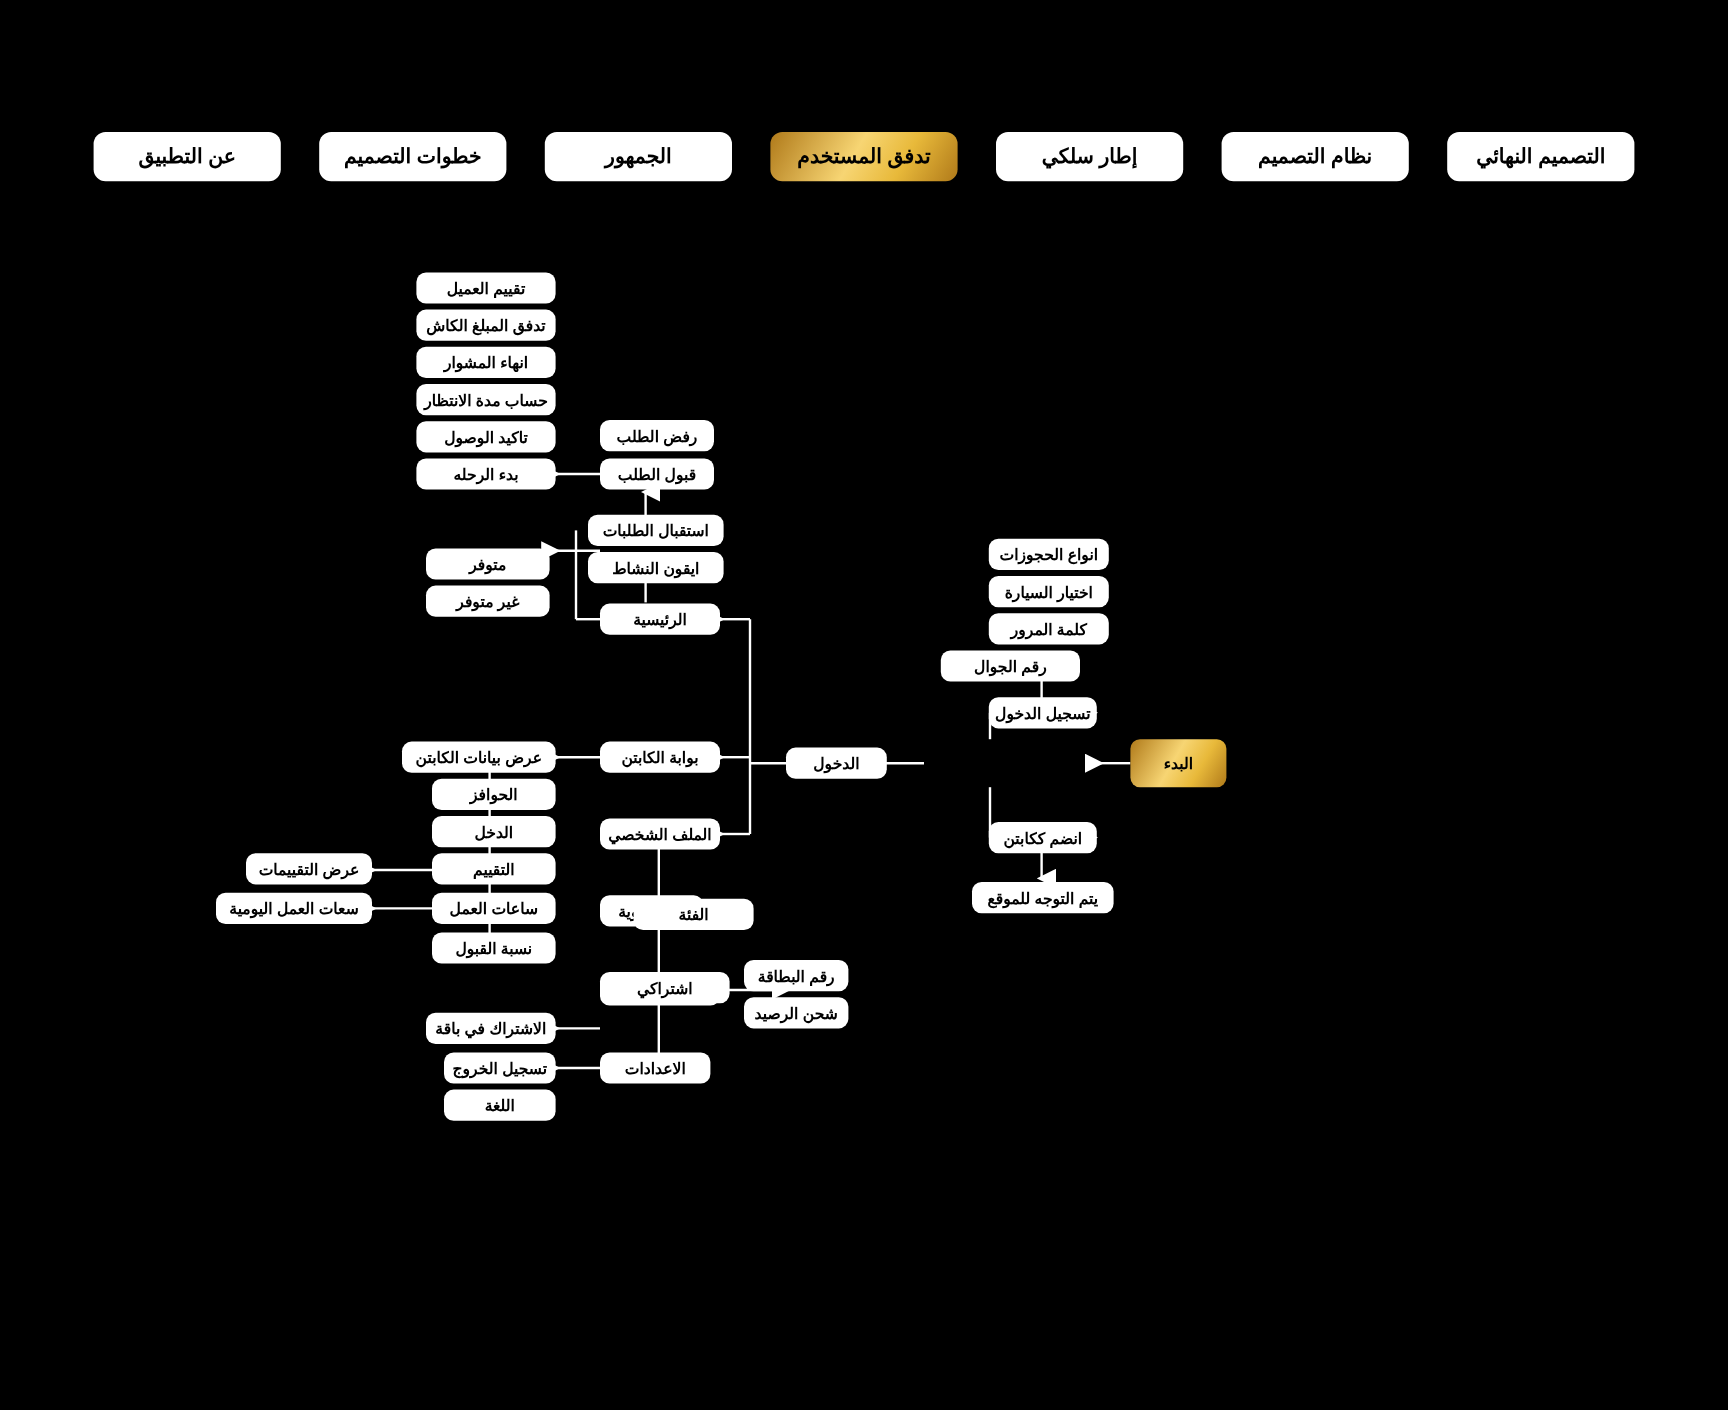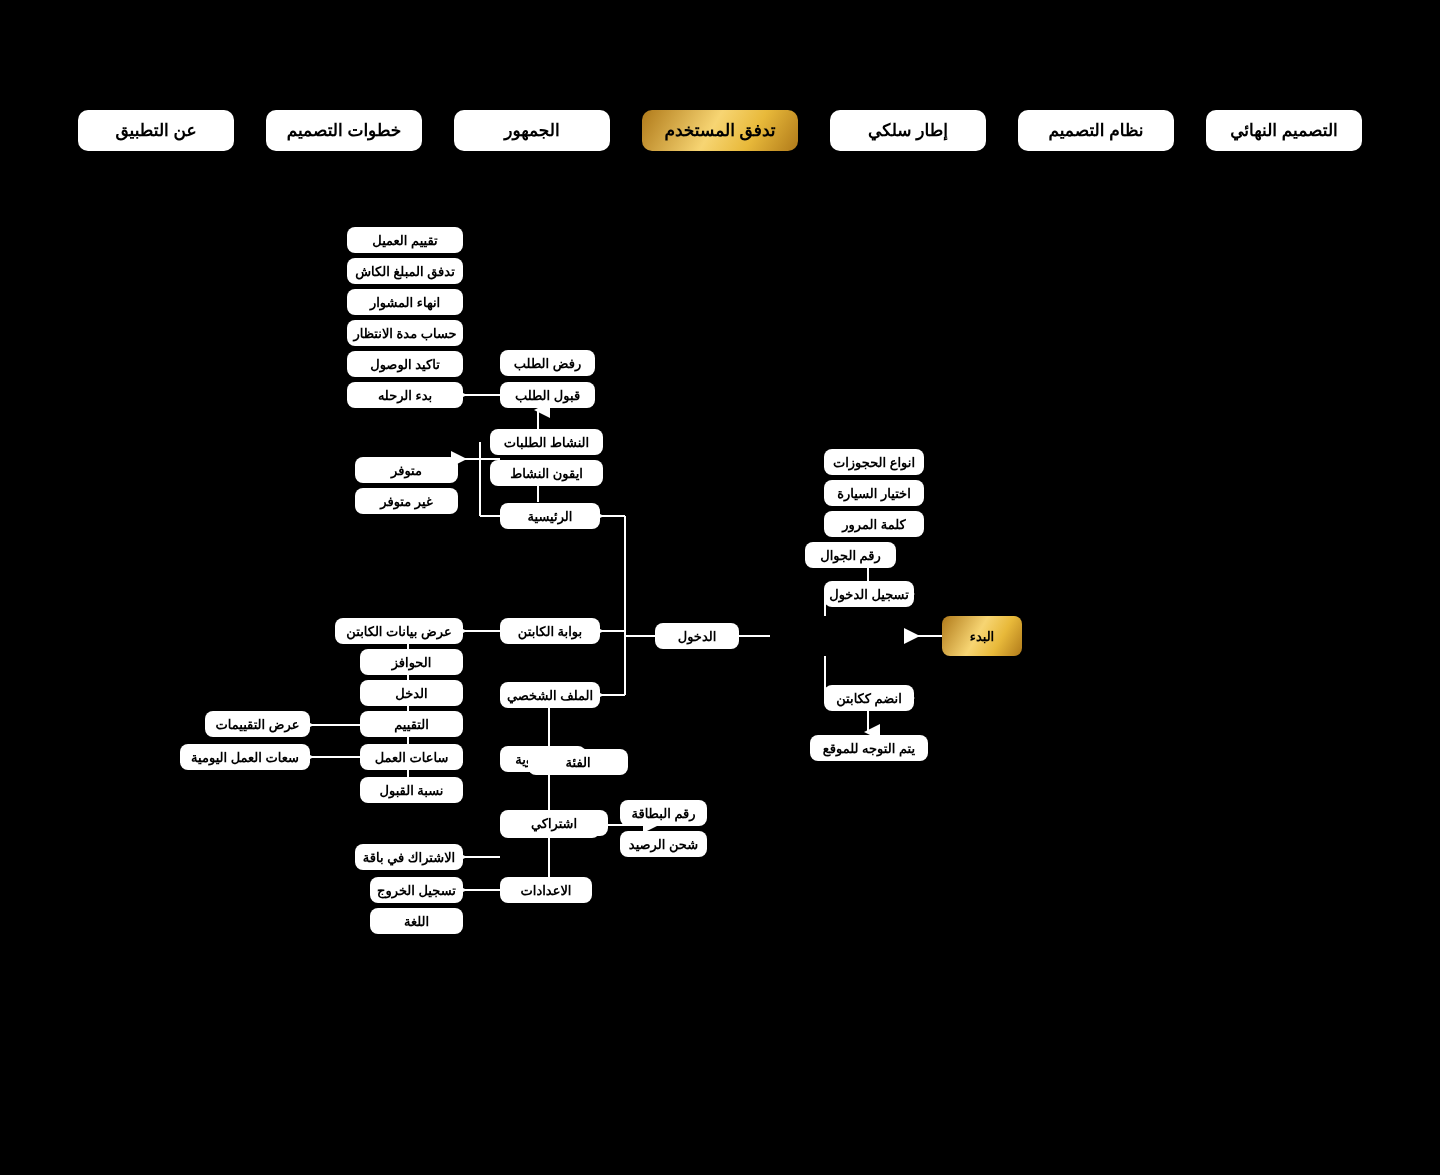--- a/index.html
+++ b/index.html
@@ -109,7 +109,7 @@
 <div class="node" style="left:205px;top:711px;width:105px">عرض التقييمات</div>
 <div class="node" style="left:180px;top:744px;width:130px">سعات العمل اليومية</div>
 
-<div class="node" style="left:490px;top:429px;width:113px">النشاط الطلبات</div>
+<div class="node" style="left:490px;top:429px;width:113px">استقبال الطلبات</div>
 <div class="node" style="left:490px;top:460px;width:113px">ايقون النشاط</div>
 
 <div class="node" style="left:355px;top:457px;width:103px">متوفر</div>

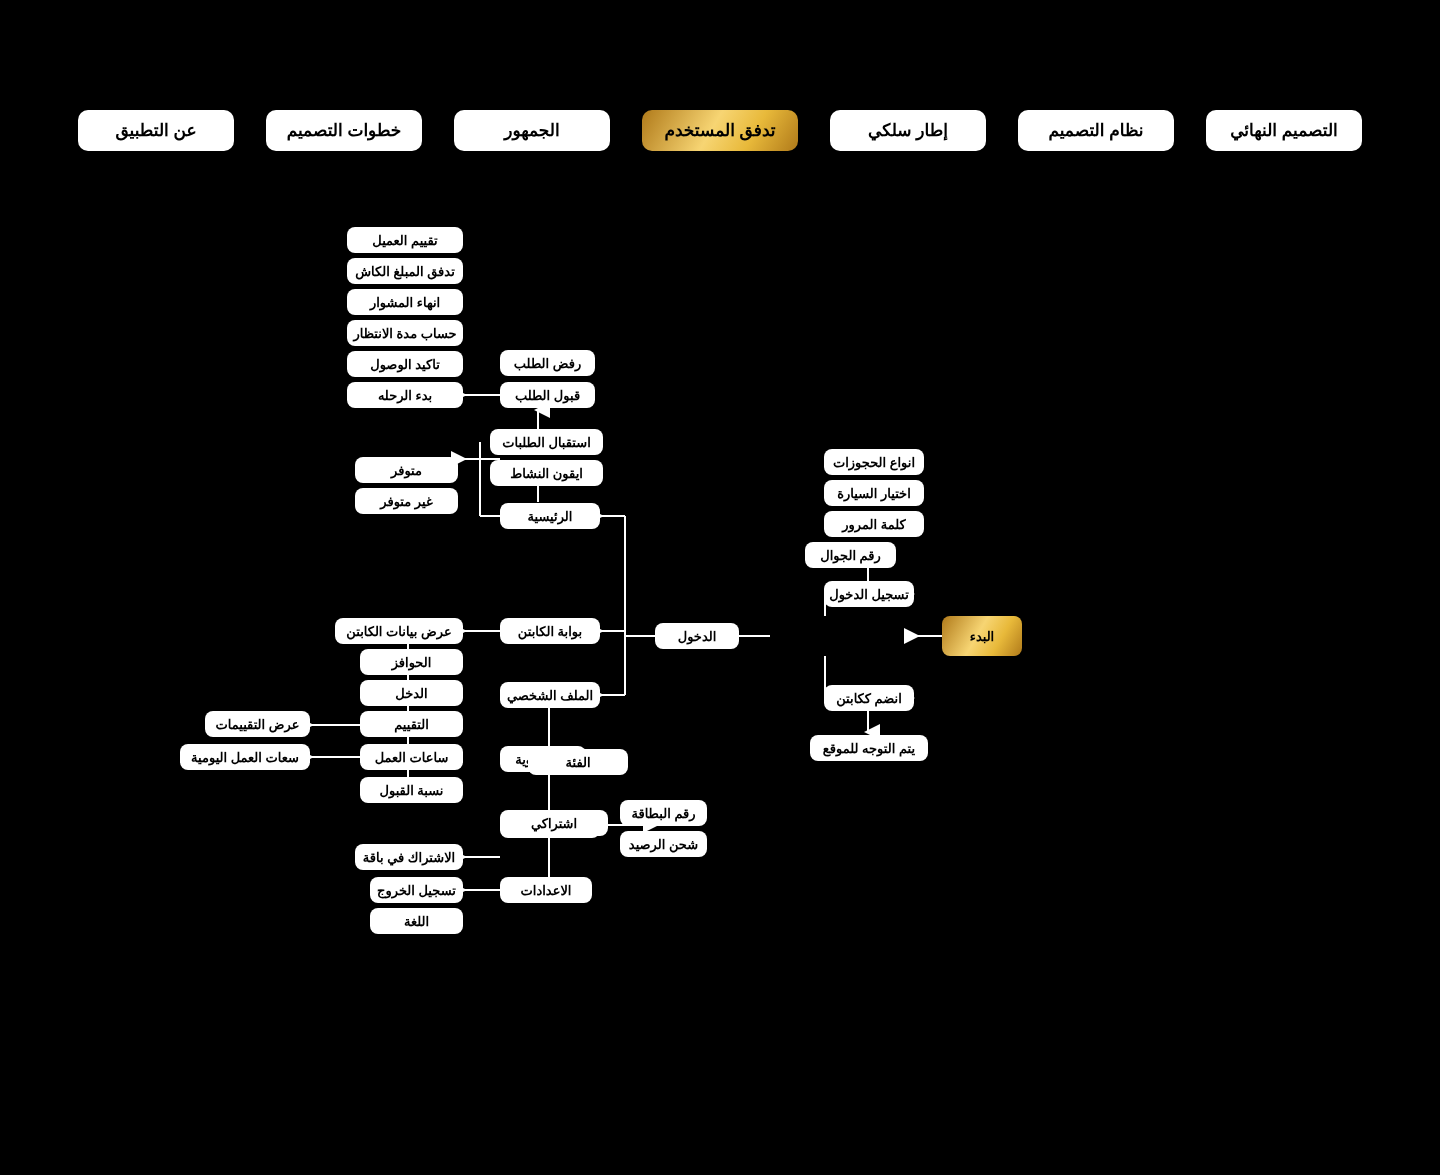--- a/index.html
+++ b/index.html
@@ -79,7 +79,7 @@
 <div class="node" style="left:824px;top:449px;width:100px">انواع الحجوزات</div>
 <div class="node" style="left:824px;top:480px;width:100px">اختيار السيارة</div>
 <div class="node" style="left:824px;top:511px;width:100px">كلمة المرور</div>
-<div class="node" style="left:805px;top:542px;width:91px">رقم الجوال</div>
+<div class="node" style="left:784px;top:542px;width:116px">رقم الجوال</div>
 
 <div class="node" style="left:655px;top:623px;width:84px">الدخول</div>
 

